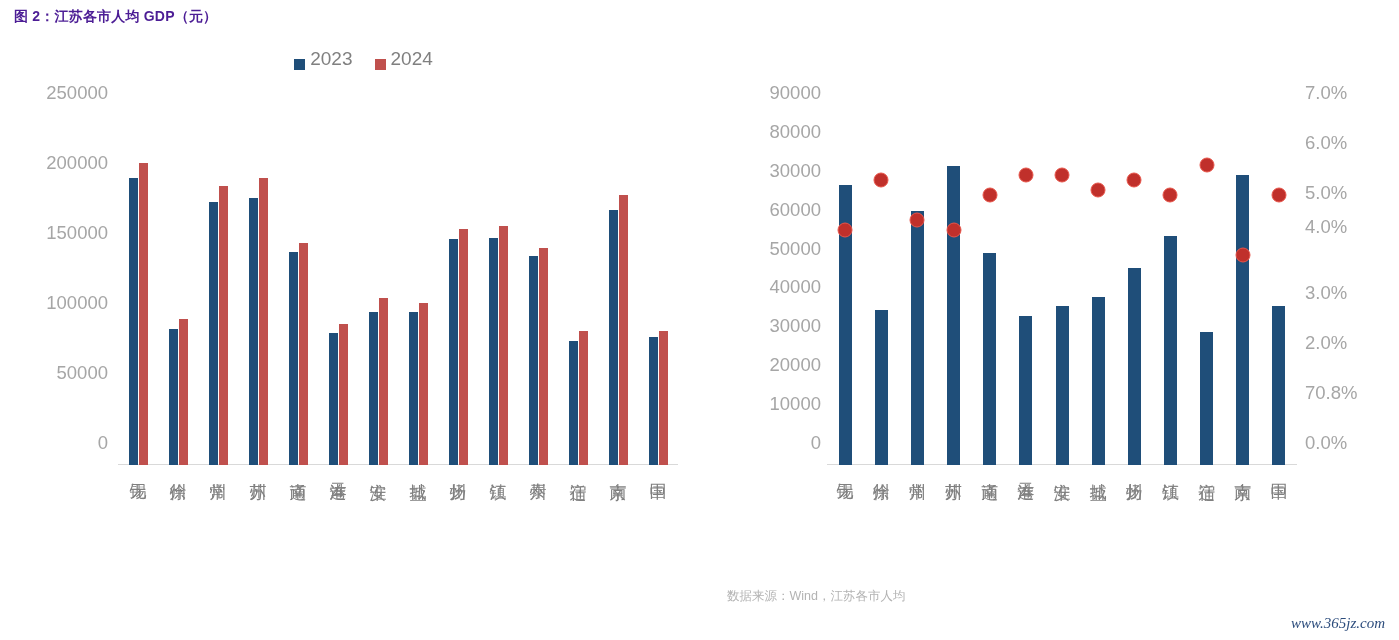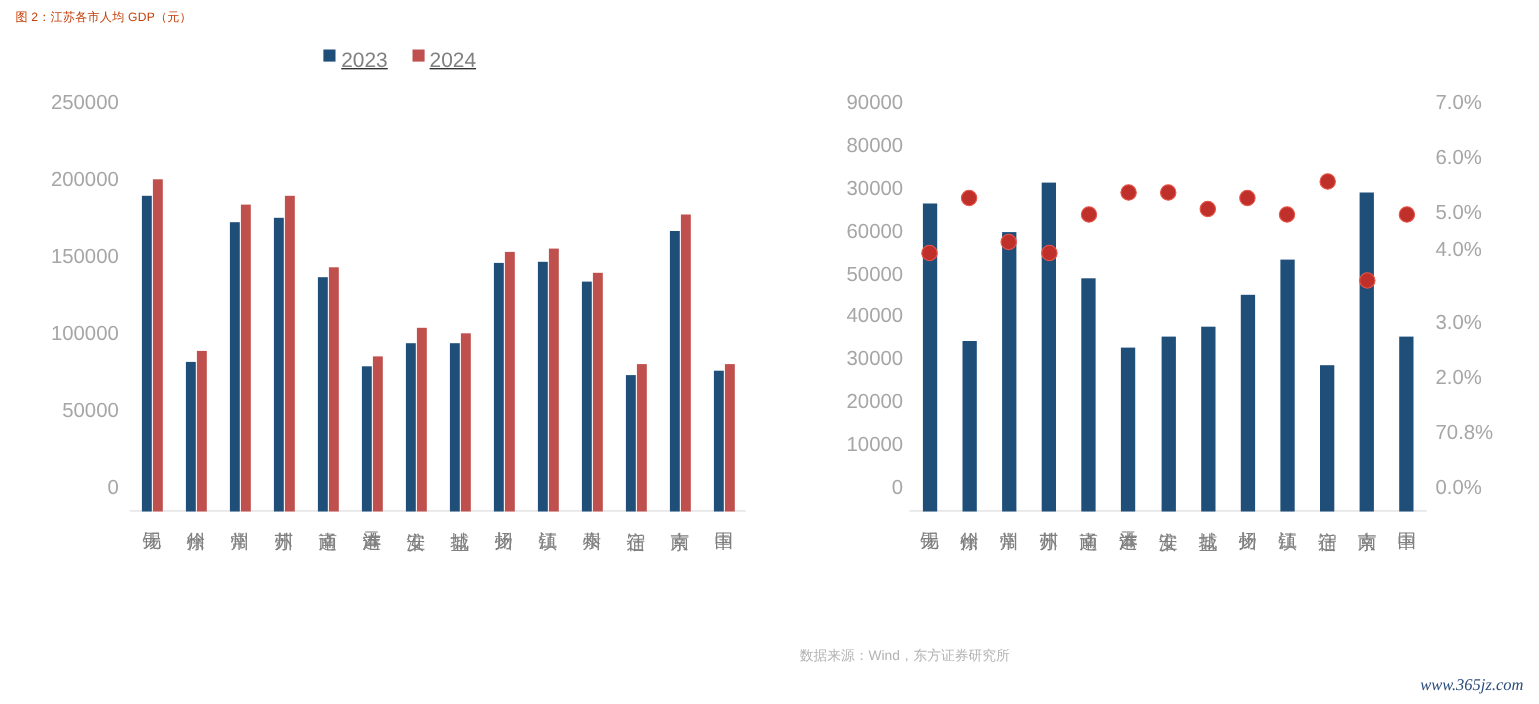--- a/index.html
+++ b/index.html
@@ -14,7 +14,7 @@
   .figure.right{width:686px;padding:0 0 0 14px;}
 
   .fig-title{
-    color:#c2410c;font-weight:normal;font-size:11px;
+    color:#4c1d95;font-weight:bold;font-size:14px;
     letter-spacing:.2px;margin:8px 0 0 0;white-space:nowrap;
   }
 

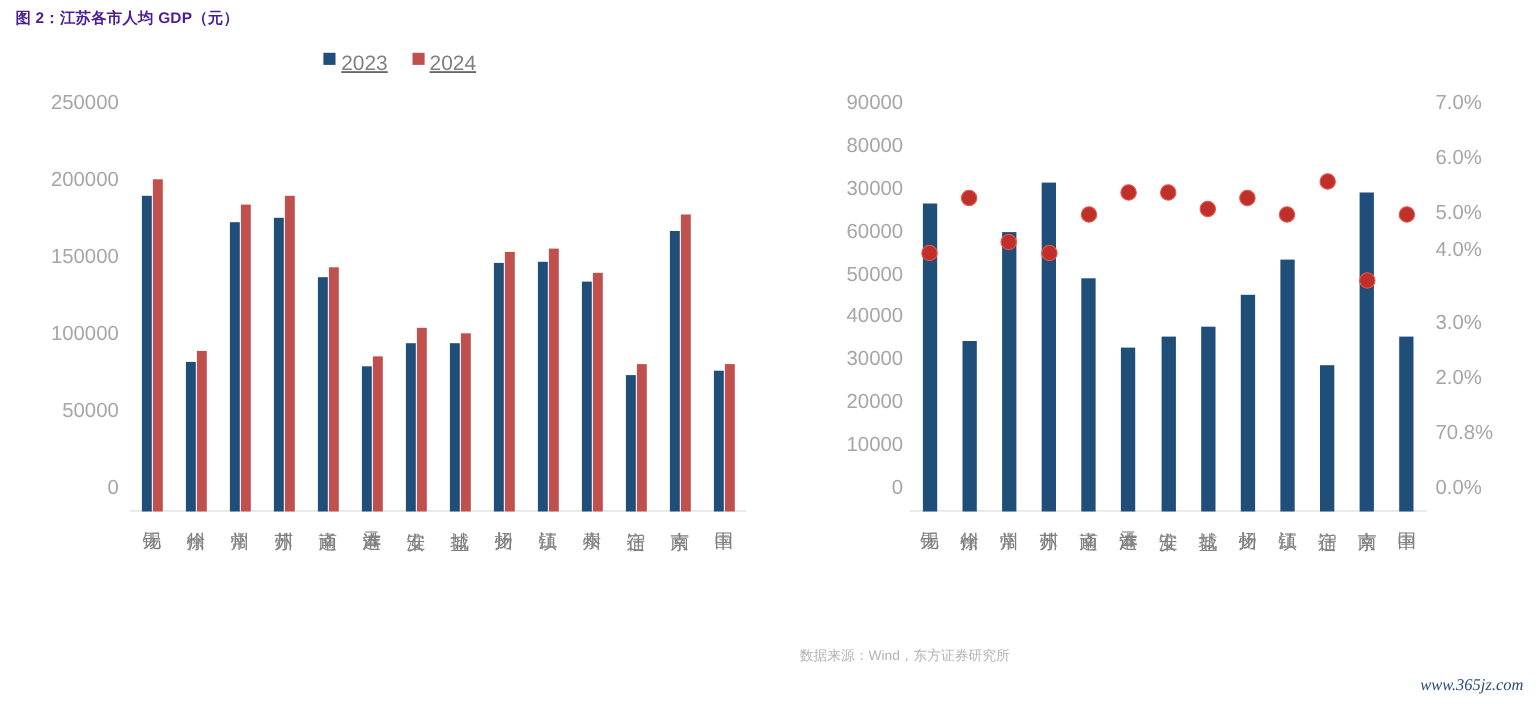--- a/index.html
+++ b/index.html
@@ -22,7 +22,7 @@
     display:flex;align-items:center;justify-content:center;
     gap:22px;margin-top:22px;height:22px;
   }
-  .legend-item{display:flex;align-items:flex-start;gap:5px;text-decoration:underline;}
+  .legend-item{display:flex;align-items:flex-end;gap:5px;}
   .legend-swatch{width:11px;height:11px;display:inline-block;}
   .legend-dot{width:13px;height:13px;border-radius:50%;display:inline-block;}
   .legend-label{color:#808080;font-size:19px;}

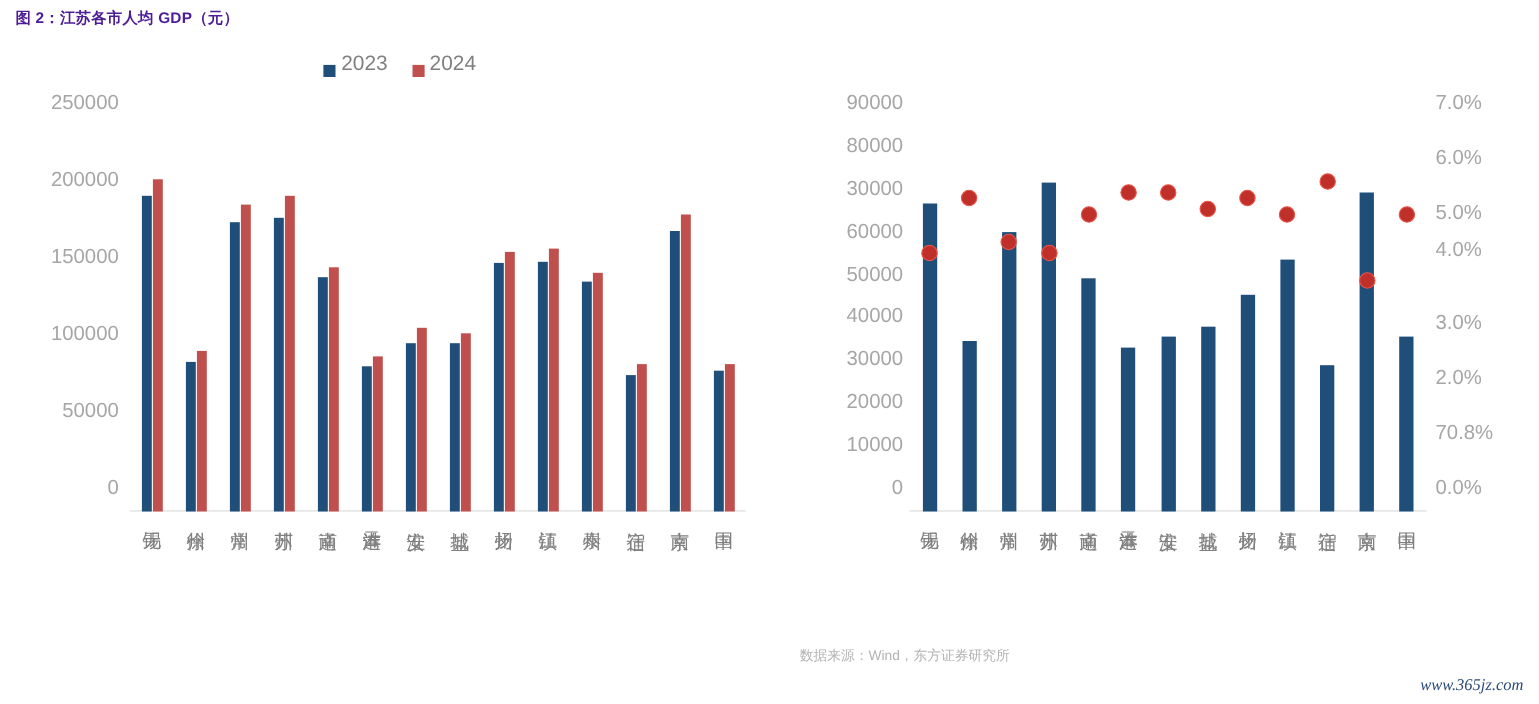--- a/index.html
+++ b/index.html
@@ -359,7 +359,7 @@
         </div>
       </div>
 
-    <div class="source" style="left:14px;top:586px;width:600px;">数据来源：Wind，东方证券研究所</div>
+    <div class="source" style="left:14px;top:586px;width:600px;">数据来源：Wind，江苏各市人均</div>
     <div class="watermark">www.365jz.com</div>
   </div>
 

